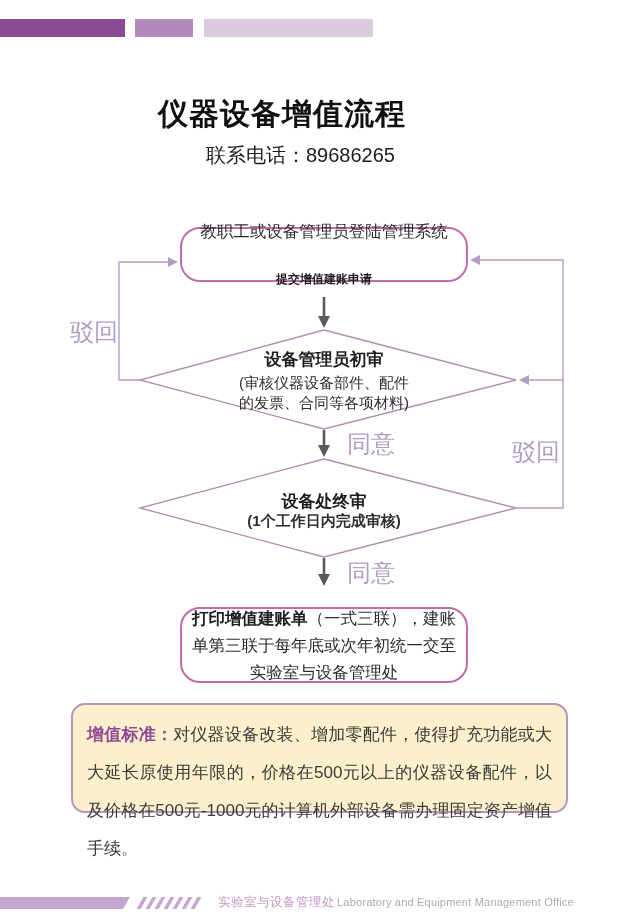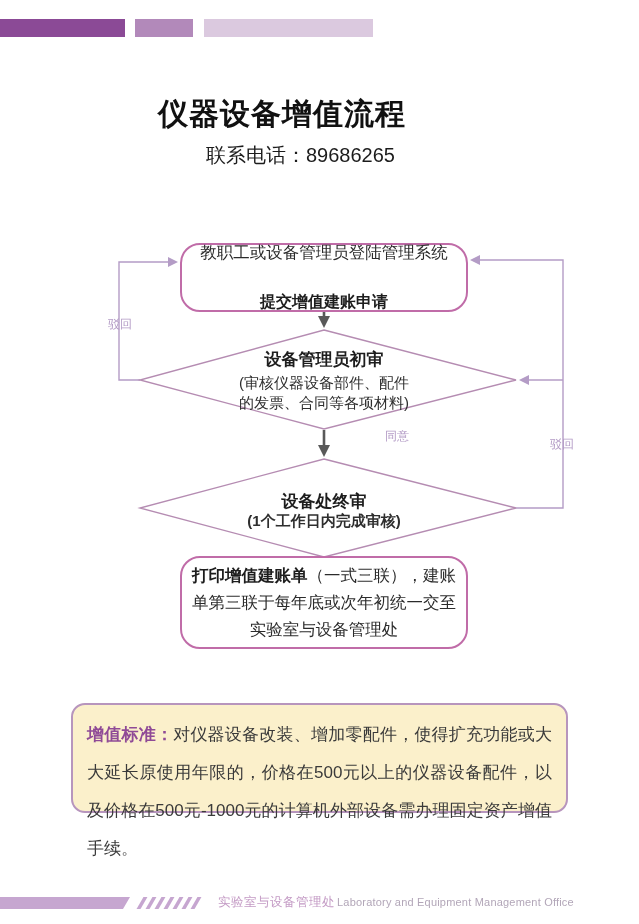--- a/index.html
+++ b/index.html
@@ -24,7 +24,7 @@
     border:2px solid #c06ca8;border-radius:20px;box-sizing:border-box;
     display:flex;flex-direction:column;align-items:center;justify-content:center;
   }
-  .box1{top:243px;height:69px;gap:23px;}
+  .box1{top:227px;height:55px;gap:23px;}
   .box2{top:556px;height:93px;padding:11px 10px;}
   .box1 .l1{font-size:16.5px;color:#2b2b2b;}
   .box1 .l2{font-size:16px;font-weight:700;color:#1d1d1d;margin-top:5px;}

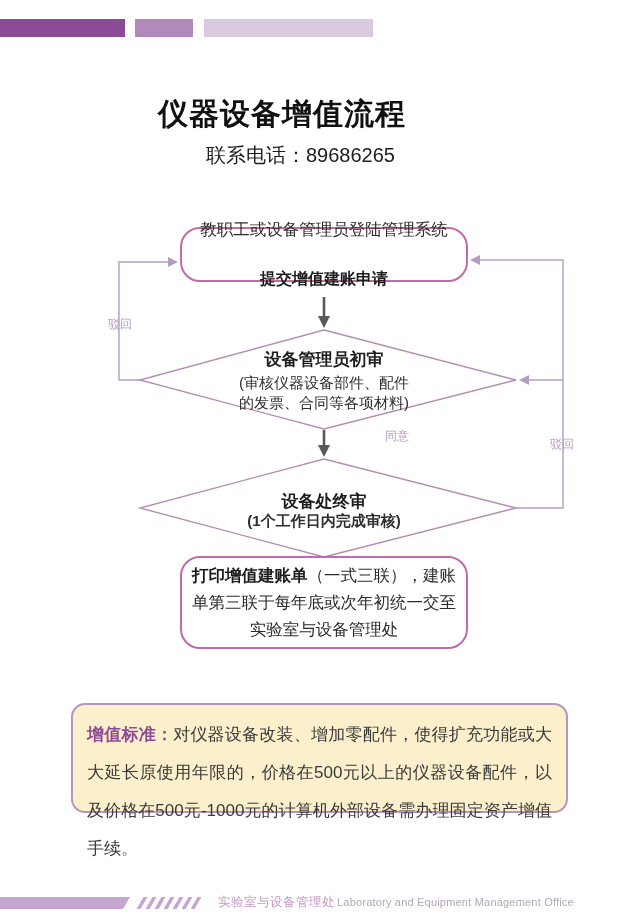--- a/index.html
+++ b/index.html
@@ -27,7 +27,7 @@
   .box1{top:227px;height:55px;gap:23px;}
   .box2{top:556px;height:93px;padding:11px 10px;}
   .box1 .l1{font-size:16.5px;color:#2b2b2b;}
-  .box1 .l2{font-size:16px;font-weight:700;color:#1d1d1d;margin-top:5px;}
+  .box1 .l2{font-size:12px;font-weight:700;color:#1d1d1d;margin-top:5px;}
   .box2 p{margin:0;font-size:16.5px;line-height:27px;color:#2b2b2b;text-align:center;}
   .box2 .bold{font-weight:700;color:#1d1d1d;}
   

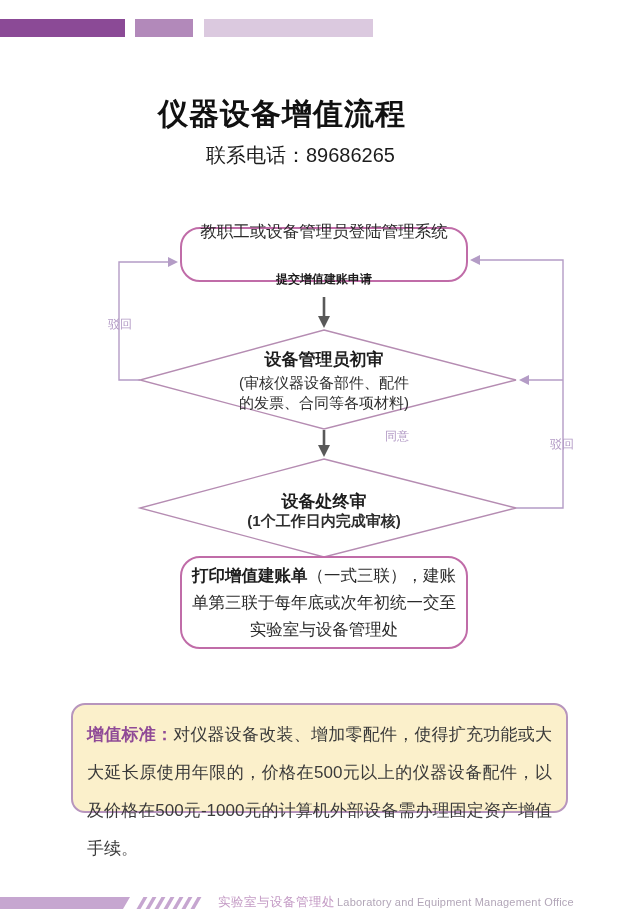--- a/index.html
+++ b/index.html
@@ -35,7 +35,7 @@
   .dtitle{font-size:17px;font-weight:700;color:#1d1d1d;}
   .dsub{font-size:15px;color:#2e2e2e;}
   
-  .clabel{position:absolute;font-size:12px;color:#b49cc6;margin-left:38px;}
+  .clabel{position:absolute;font-size:24px;color:#b49cc6;}
   
   .note{
     position:absolute;left:71px;top:703px;width:497px;height:110px;box-sizing:border-box;

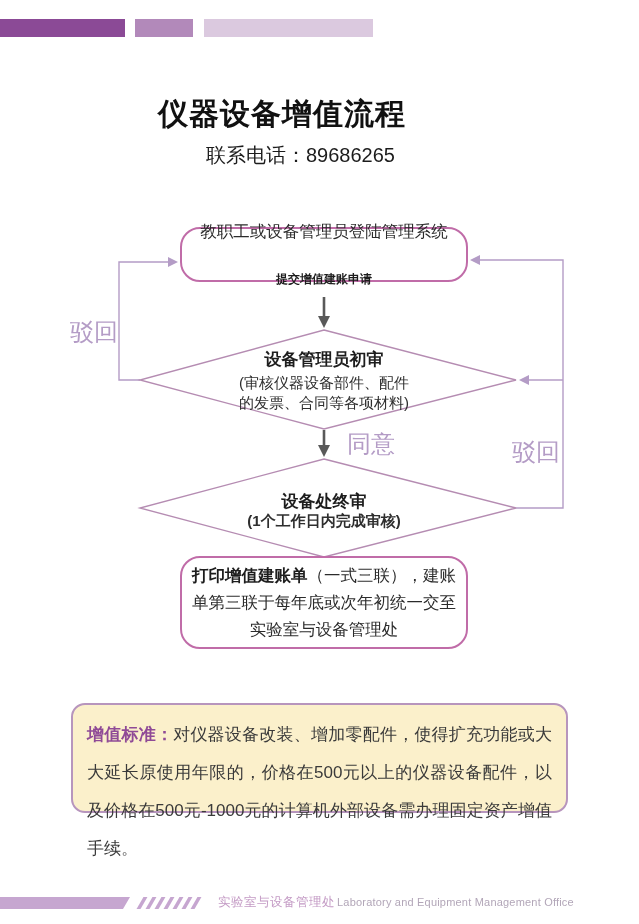--- a/index.html
+++ b/index.html
@@ -25,7 +25,7 @@
     display:flex;flex-direction:column;align-items:center;justify-content:center;
   }
   .box1{top:227px;height:55px;gap:23px;}
-  .box2{top:556px;height:93px;padding:11px 10px;}
+  .box2{top:607px;height:76px;padding:11px 10px;}
   .box1 .l1{font-size:16.5px;color:#2b2b2b;}
   .box1 .l2{font-size:12px;font-weight:700;color:#1d1d1d;margin-top:5px;}
   .box2 p{margin:0;font-size:16.5px;line-height:27px;color:#2b2b2b;text-align:center;}

